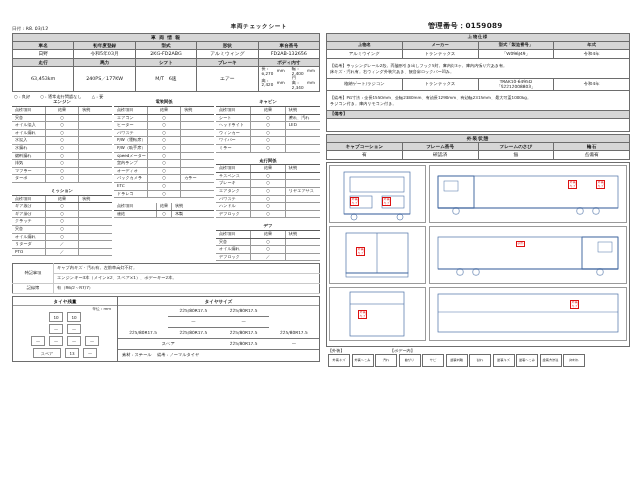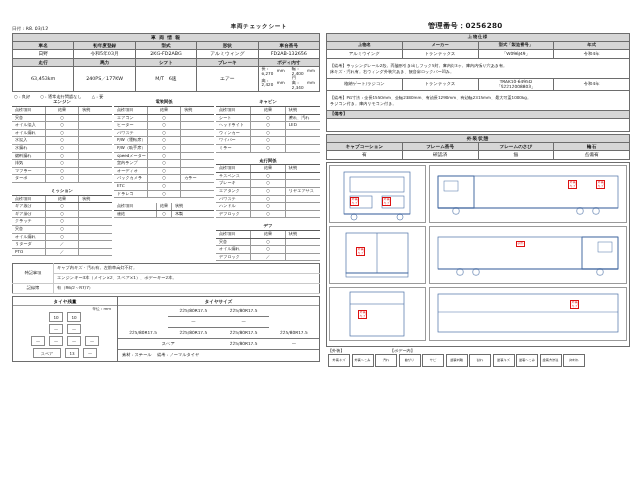--- a/index.html
+++ b/index.html
@@ -72,7 +72,7 @@
   <div class="topbar">
     <div class="date">日付：R8. 03/12</div>
     <div class="title">車両チェックシート</div>
-    <div class="mgmt">管理番号：0256280</div>
+    <div class="mgmt">管理番号：0159089</div>
   </div>
 
   <div class="cols">

